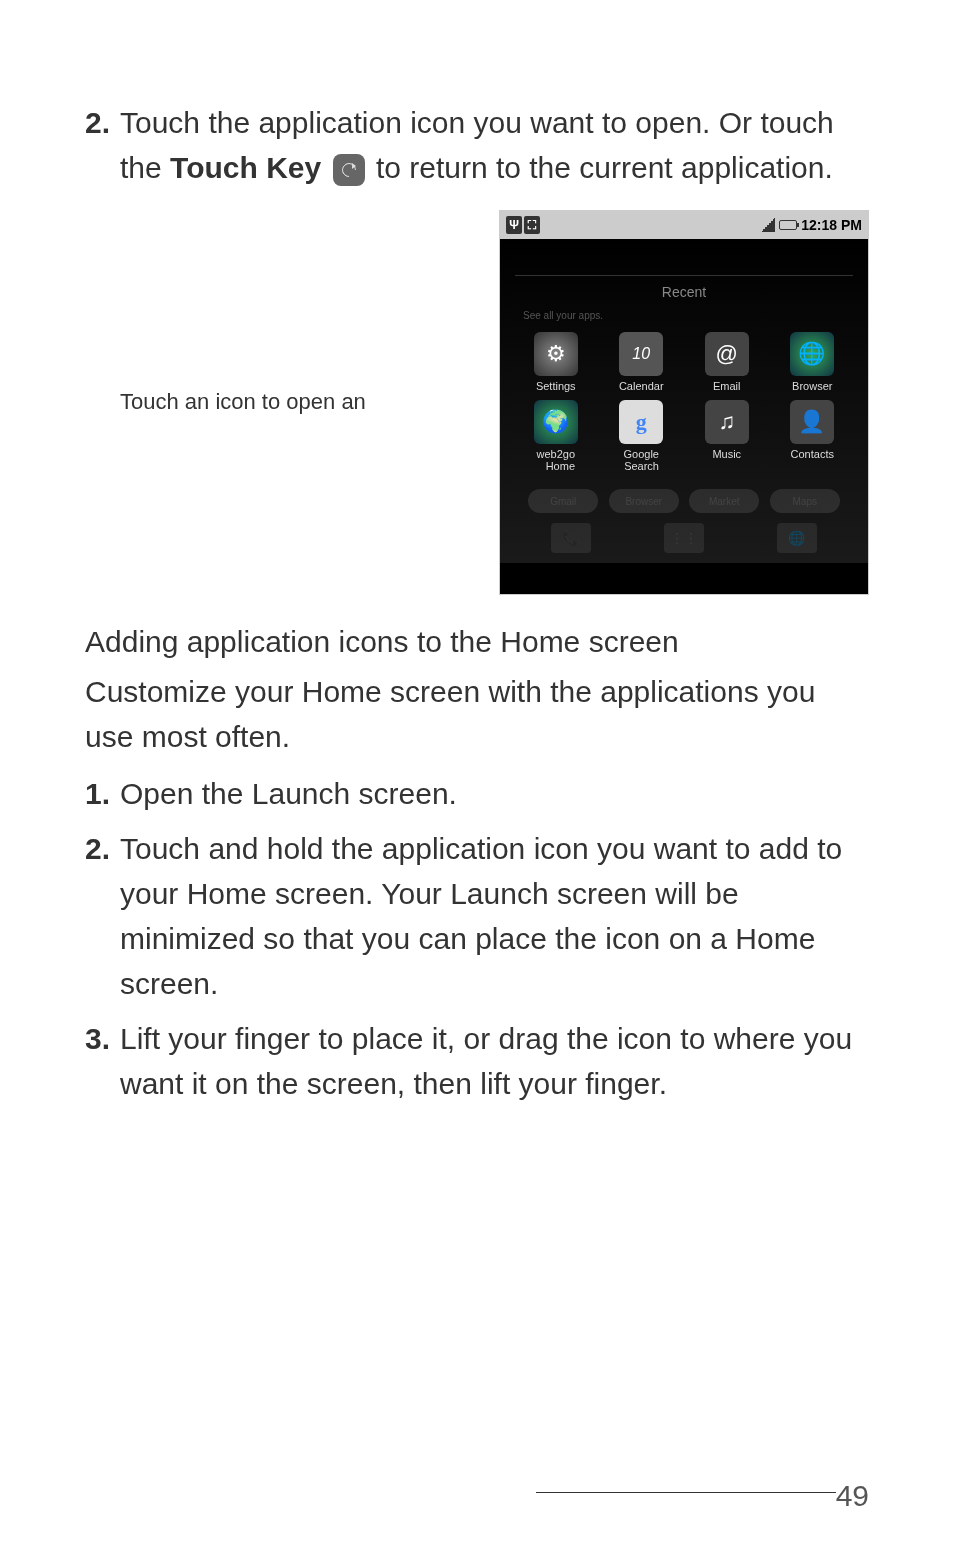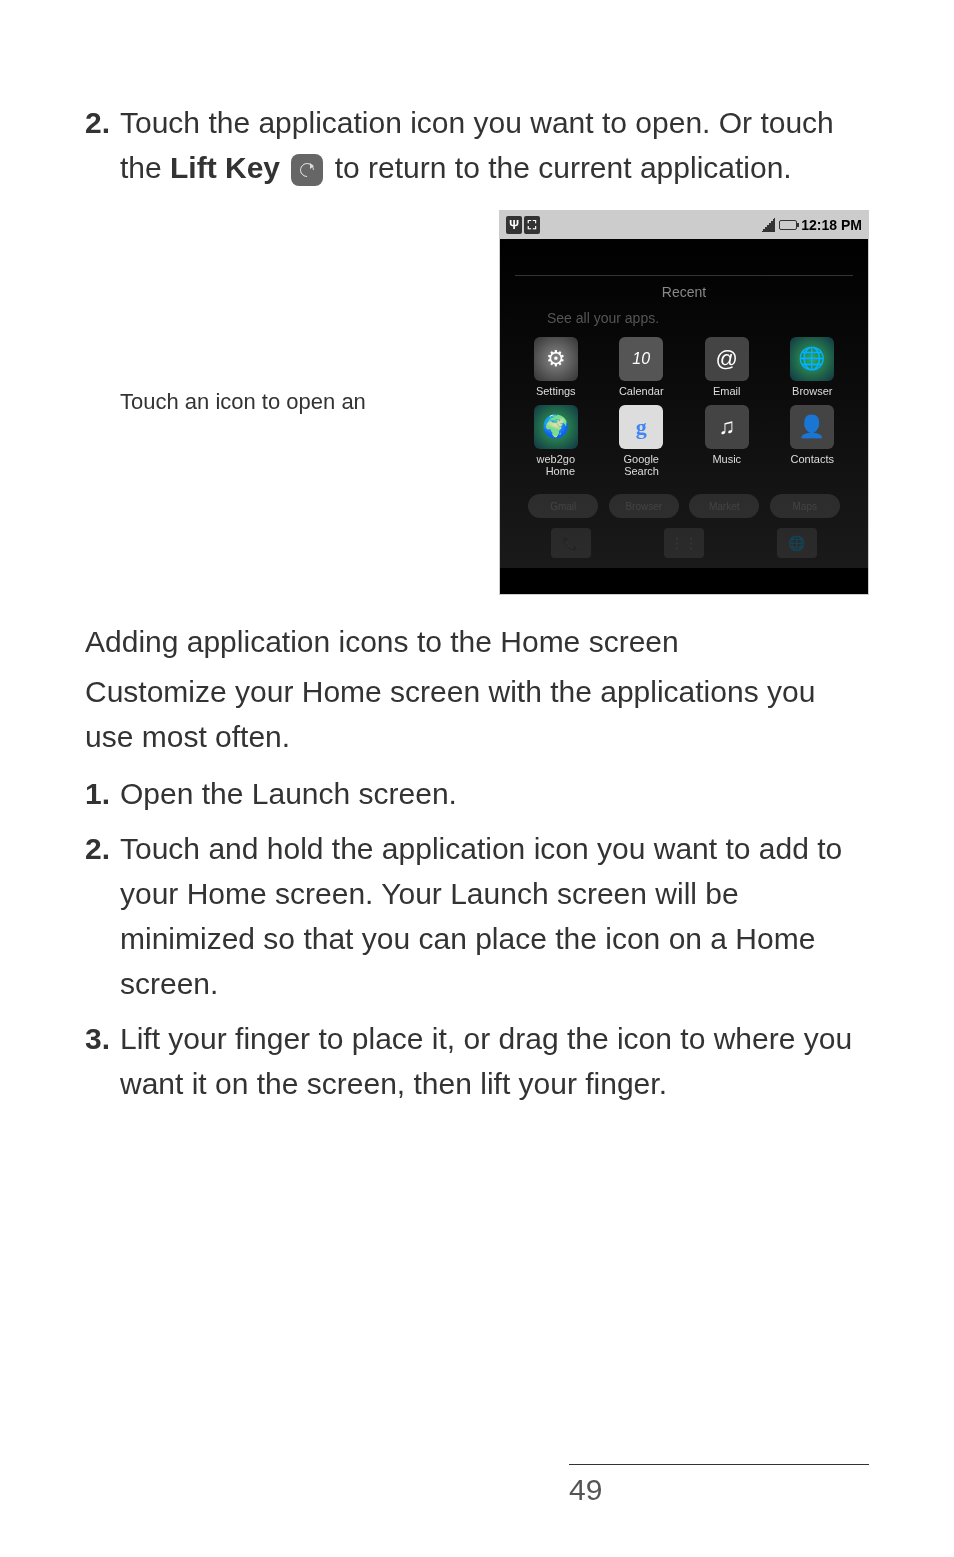--- a/index.html
+++ b/index.html
@@ -260,7 +260,7 @@
 
 <div class="step-text">
   <span class="step-num">2.</span>
-  <span>Touch the application icon you want to open. Or touch the </span><span class="bold">Lift Key</span>
+  <span>Touch the application icon you want to open. Or touch the </span><span class="bold">Touch Key</span>
   <span class="back-key-icon"></span>
   <span> to return to the current application.</span>
 </div>

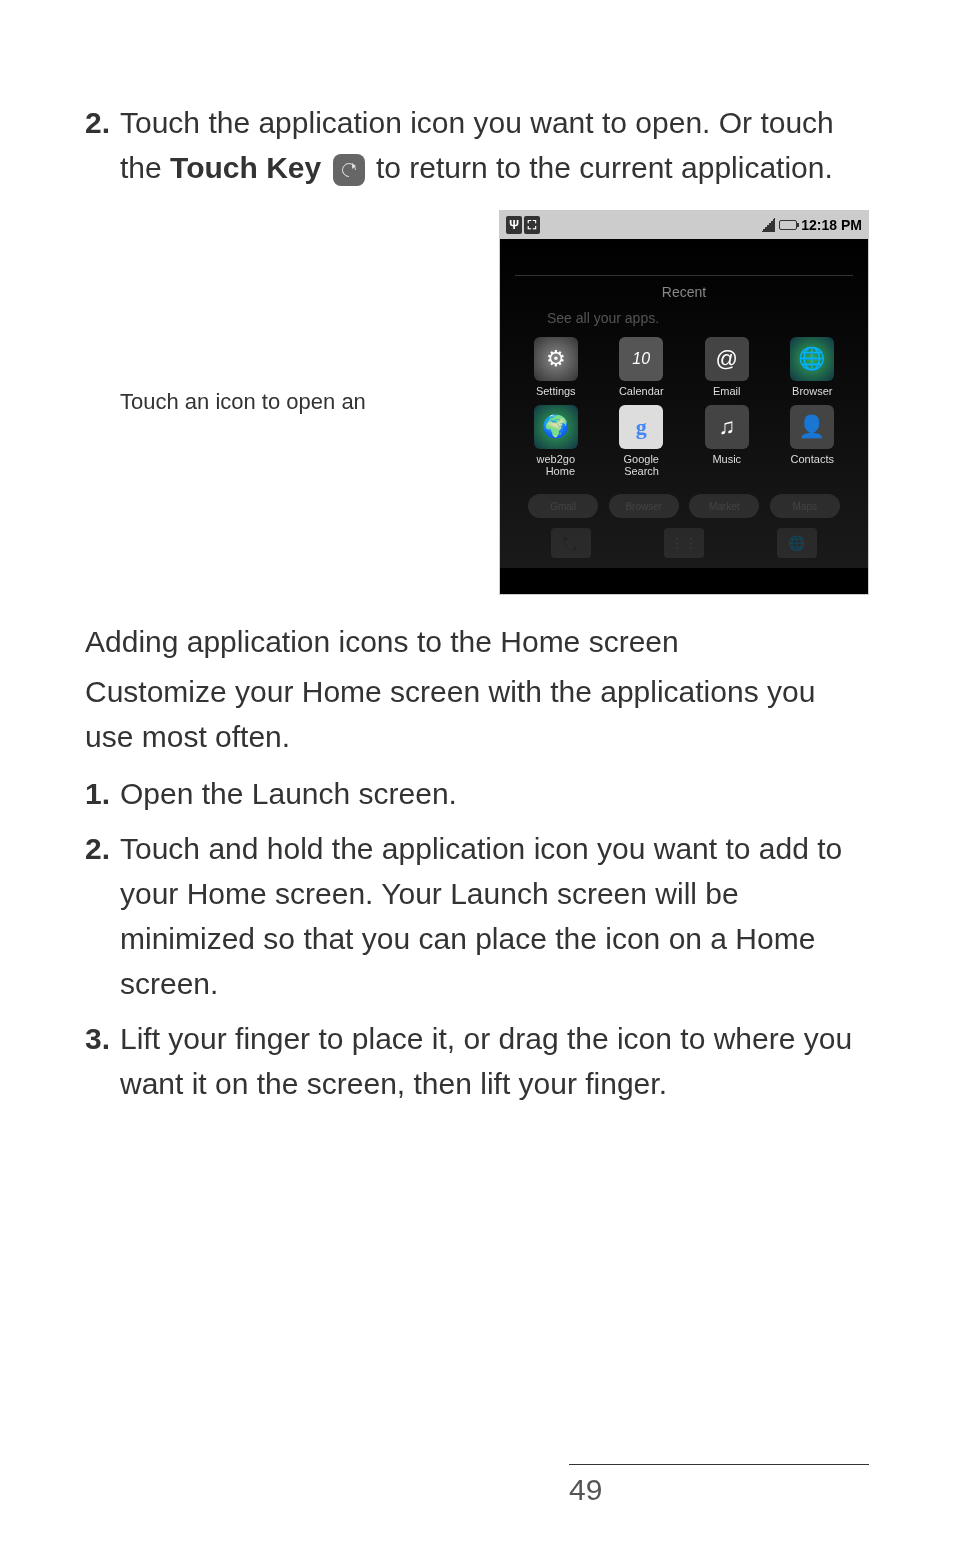--- a/index.html
+++ b/index.html
@@ -151,10 +151,9 @@
       border-top: 1px solid #333;
     }
     .see-apps {
-      font-size: 14px;
+      font-size: 10px;
       color: #555;
       padding: 2px 0 6px 8px;
-      margin-left: 24px;
     }
     .app-grid {
       display: grid;

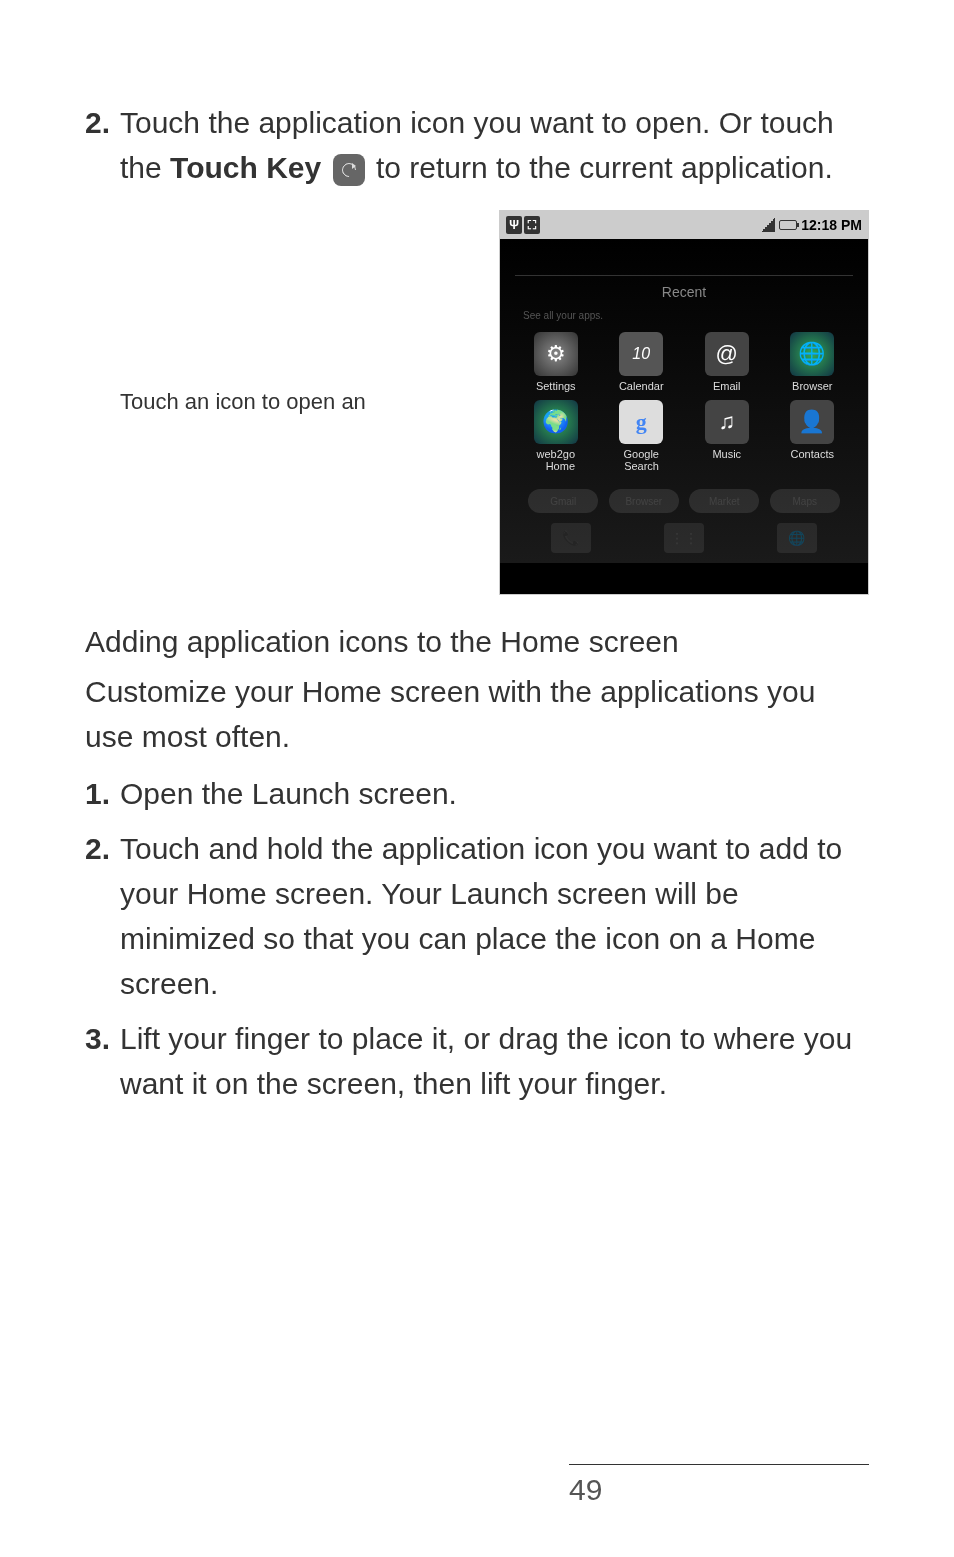--- a/index.html
+++ b/index.html
@@ -237,11 +237,10 @@
     }
     .page-footer {
       position: absolute;
-      bottom: 50px;
+      bottom: 44px;
       right: 85px;
       display: flex;
-      flex-direction: column;
-      align-items: flex-start;
+      align-items: center;
     }
     .footer-line {
       width: 300px;

